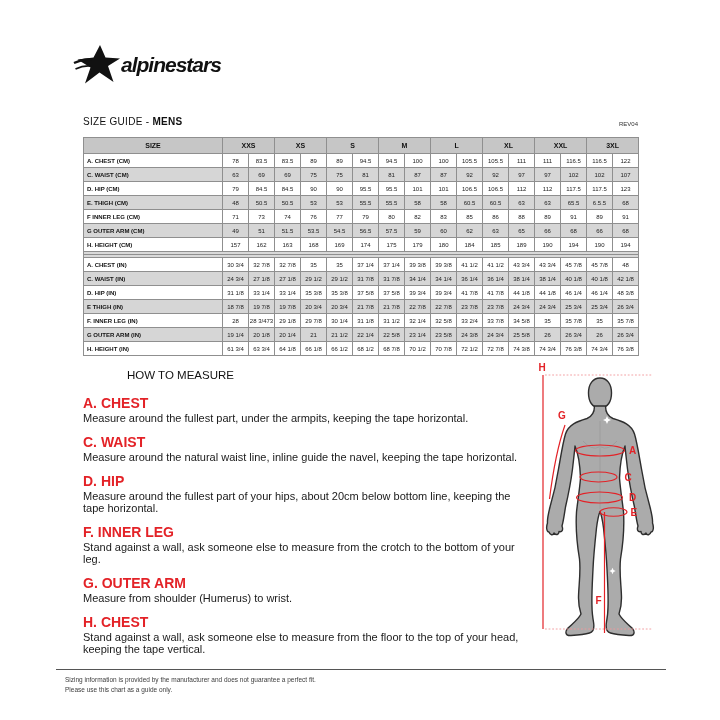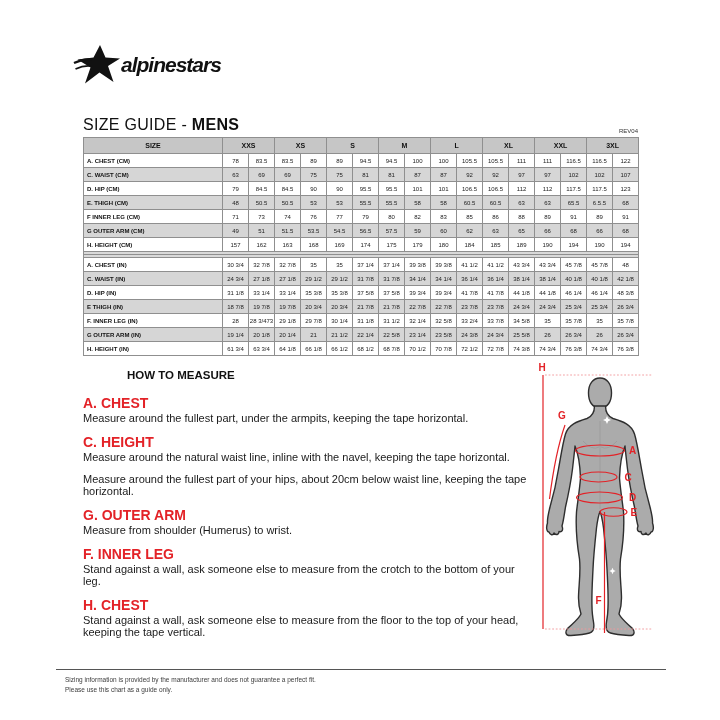--- a/index.html
+++ b/index.html
@@ -13,7 +13,7 @@
   .logo-text { font-size:21px; font-weight:700; font-style:italic; letter-spacing:-1px; color:#111; margin-left:-5px; }
   
   .titlebar { position:absolute; left:83px; top:93px; width:555px; display:flex; justify-content:space-between; align-items:flex-end; }
-  .title { font-size:16px; color:#111; letter-spacing:0.3px; }
+  .title { font-size:10px; color:#111; letter-spacing:0.3px; }
   .title b { font-weight:700; }
   .rev { font-size:6px; color:#333; }
   

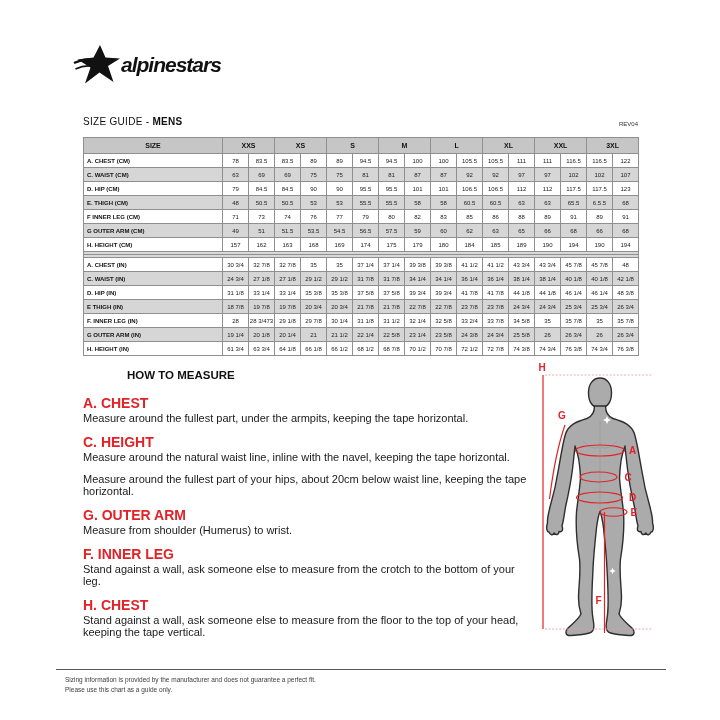--- a/index.html
+++ b/index.html
@@ -29,7 +29,7 @@
   #size-table tbody tr.sep td { height:3px; background:#d9d9d9; }
   
   .htm { position:absolute; left:83px; top:346px; width:448px; }
-  .htm h2 { font-size:11.5px; font-weight:700; margin:0 0 14px 0; color:#111;padding-left:44px; }
+  .htm h2 { font-size:11.5px; font-weight:400; margin:0 0 14px 0; color:#111;padding-left:44px; }
   .htm-item { margin-bottom:10px; }
   .htm-item h3 { font-size:14px; font-weight:700; color:#e32227; margin:0 0 1px 0; }
   .htm-item p { font-size:11px; margin:0; color:#1a1a1a; }

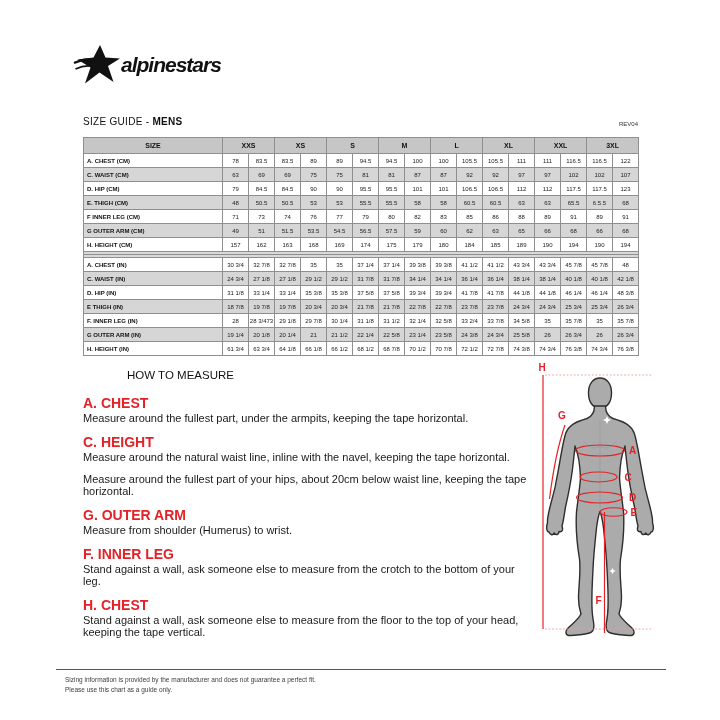--- a/index.html
+++ b/index.html
@@ -361,7 +361,7 @@
           <p>Measure around the fullest part, under the armpits, keeping the tape horizontal.</p>
         </div>
         <div class="htm-item">
-          <h3>C. HEIGHT</h3>
+          <h3>C. WAIST</h3>
           <p>Measure around the natural waist line, inline with the navel, keeping the tape horizontal.</p>
         </div>
         <div class="htm-item">

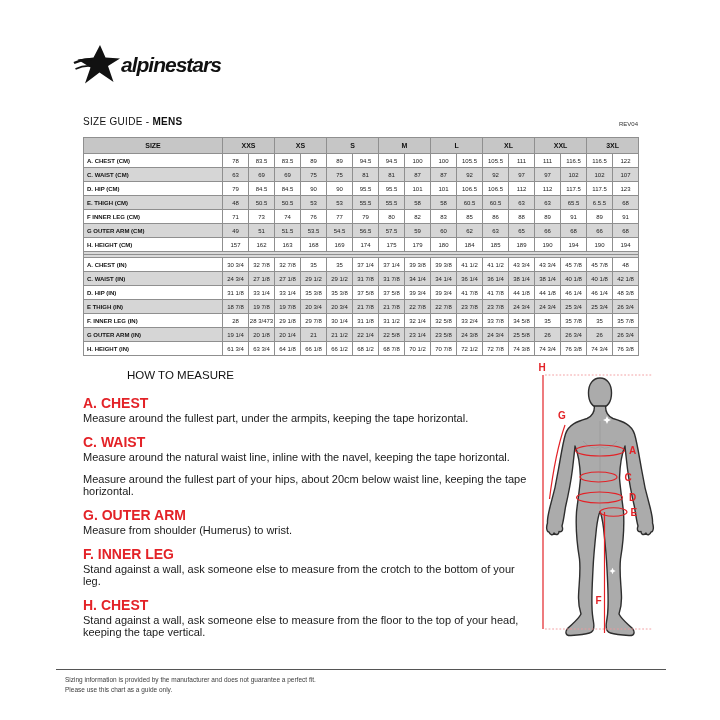--- a/index.html
+++ b/index.html
@@ -362,7 +362,7 @@
         </div>
         <div class="htm-item">
           <h3>C. WAIST</h3>
-          <p>Measure around the natural waist line, inline with the navel, keeping the tape horizontal.</p>
+          <p>Measure around the natural waist line, inline guide the navel, keeping the tape horizontal.</p>
         </div>
         <div class="htm-item">
           <p>Measure around the fullest part of your hips, about 20cm below waist line, keeping the tape horizontal.</p>

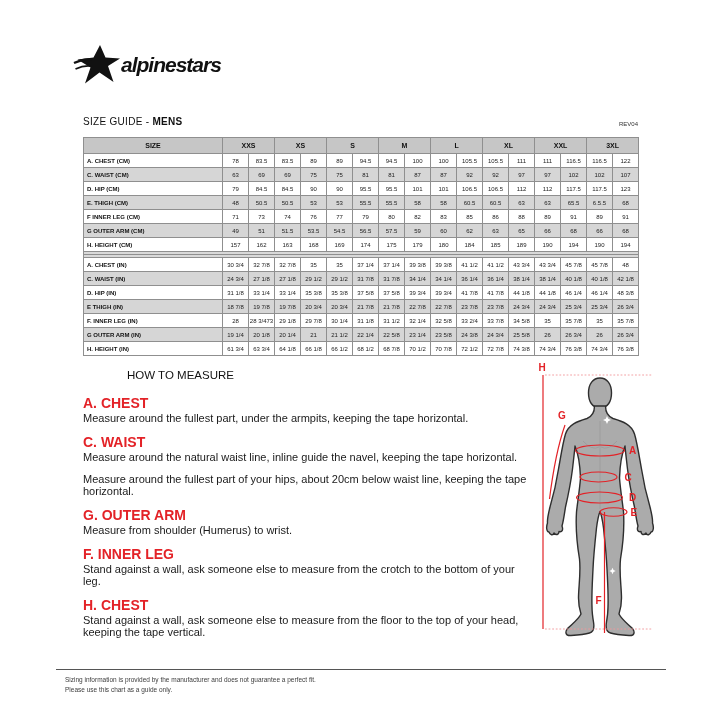--- a/index.html
+++ b/index.html
@@ -365,6 +365,7 @@
           <p>Measure around the natural waist line, inline guide the navel, keeping the tape horizontal.</p>
         </div>
         <div class="htm-item">
+          <h3>D. HIP</h3>
           <p>Measure around the fullest part of your hips, about 20cm below waist line, keeping the tape horizontal.</p>
         </div>
         <div class="htm-item">

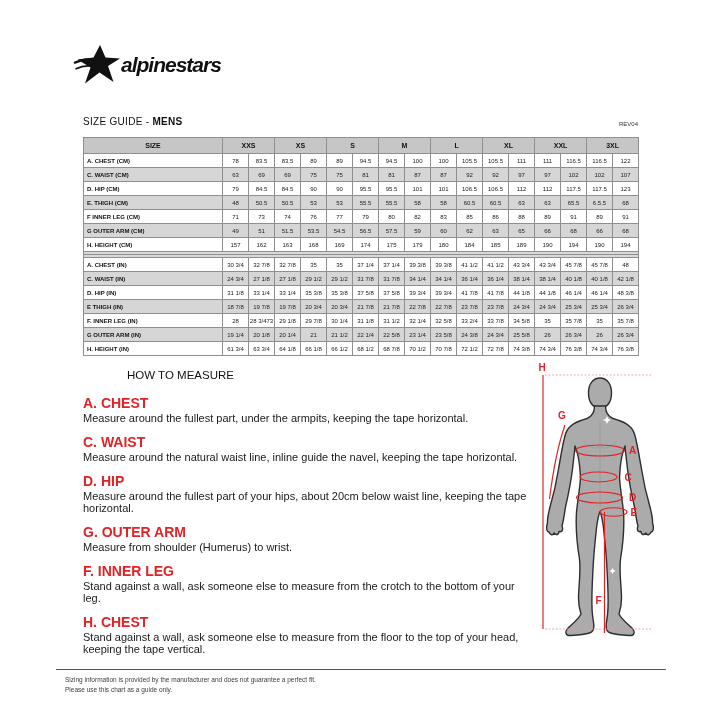--- a/index.html
+++ b/index.html
@@ -366,7 +366,7 @@
         </div>
         <div class="htm-item">
           <h3>D. HIP</h3>
-          <p>Measure around the fullest part of your hips, about 20cm below waist line, keeping the tape horizontal.</p>
+          <p>Measure around the fullest part of your hips, about 20cm below bottom line, keeping the tape horizontal.</p>
         </div>
         <div class="htm-item">
           <h3>G. OUTER ARM</h3>

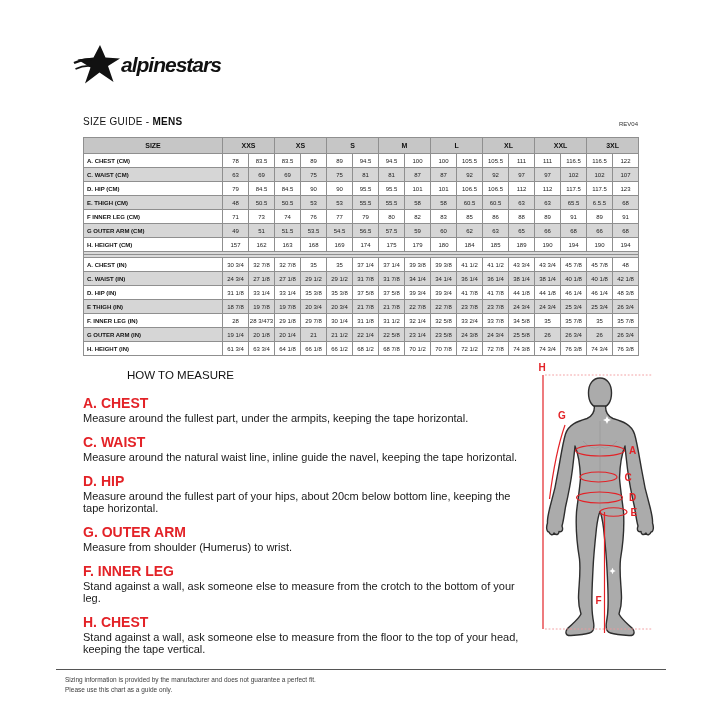--- a/index.html
+++ b/index.html
@@ -369,12 +369,12 @@
           <p>Measure around the fullest part of your hips, about 20cm below bottom line, keeping the tape horizontal.</p>
         </div>
         <div class="htm-item">
+          <h3>F. INNER LEG</h3>
+          <p>Stand against a wall, ask someone else to measure from the crotch to the bottom of your leg.</p>
+        </div>
+        <div class="htm-item">
           <h3>G. OUTER ARM</h3>
           <p>Measure from shoulder (Humerus) to wrist.</p>
-        </div>
-        <div class="htm-item">
-          <h3>F. INNER LEG</h3>
-          <p>Stand against a wall, ask someone else to measure from the crotch to the bottom of your leg.</p>
         </div>
         <div class="htm-item">
           <h3>H. CHEST</h3>

